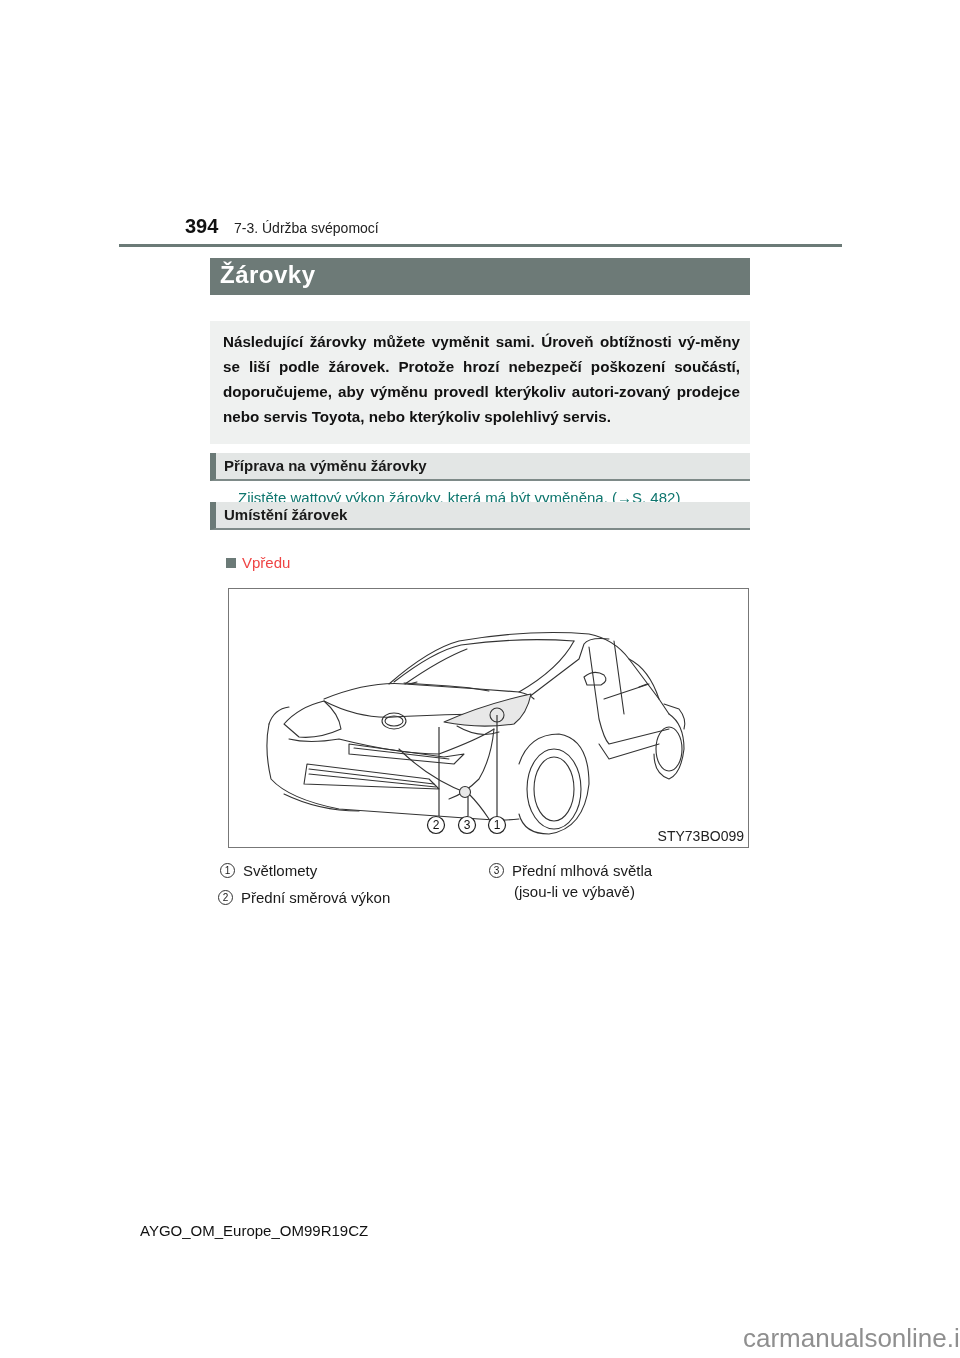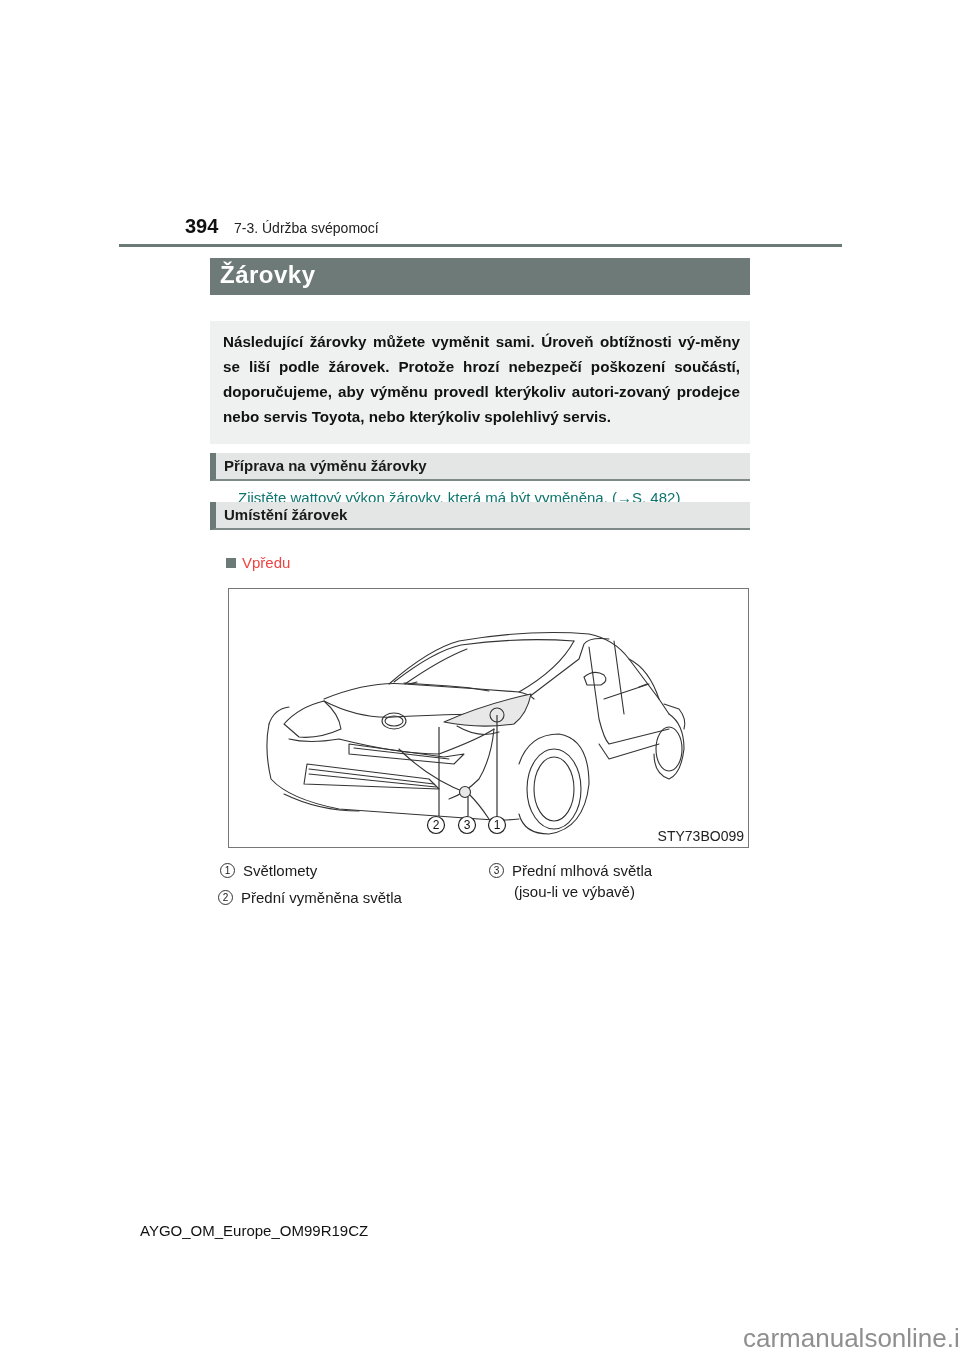--- a/index.html
+++ b/index.html
@@ -137,7 +137,7 @@
   <span class="num">1</span><span>Světlomety</span>
 </div>
 <div class="abs leg" style="left:218px;top:889px;">
-  <span class="num">2</span><span>Přední vyměněna světla</span>
+  <span class="num">2</span><span>Přední směrová výkon</span>
 </div>
 <div class="abs leg" style="left:489px;top:862px;">
   <span class="num">3</span><span>Přední mlhová světla</span>

